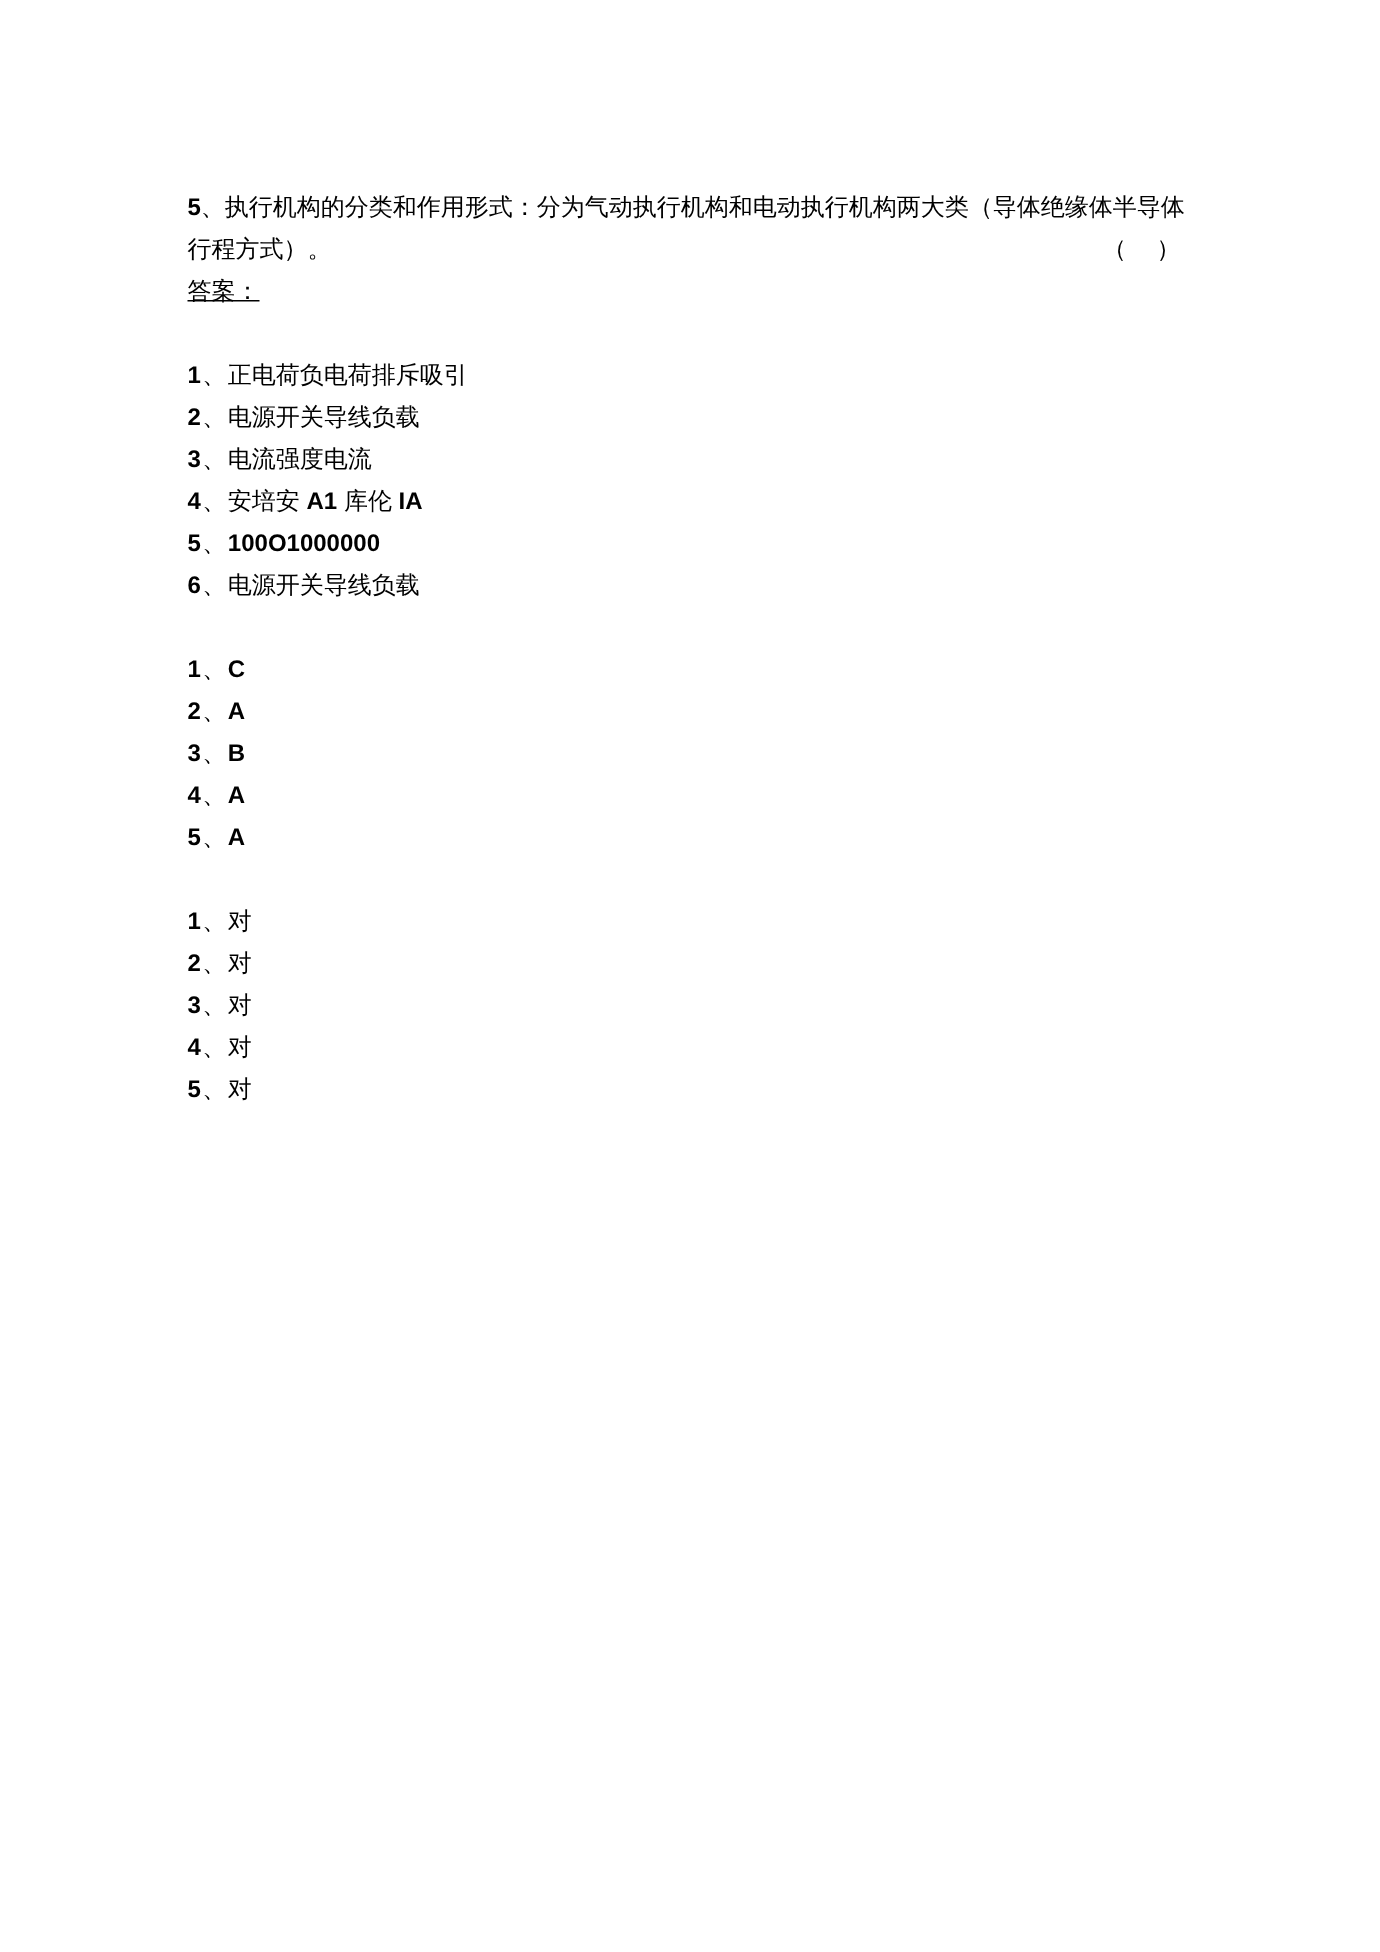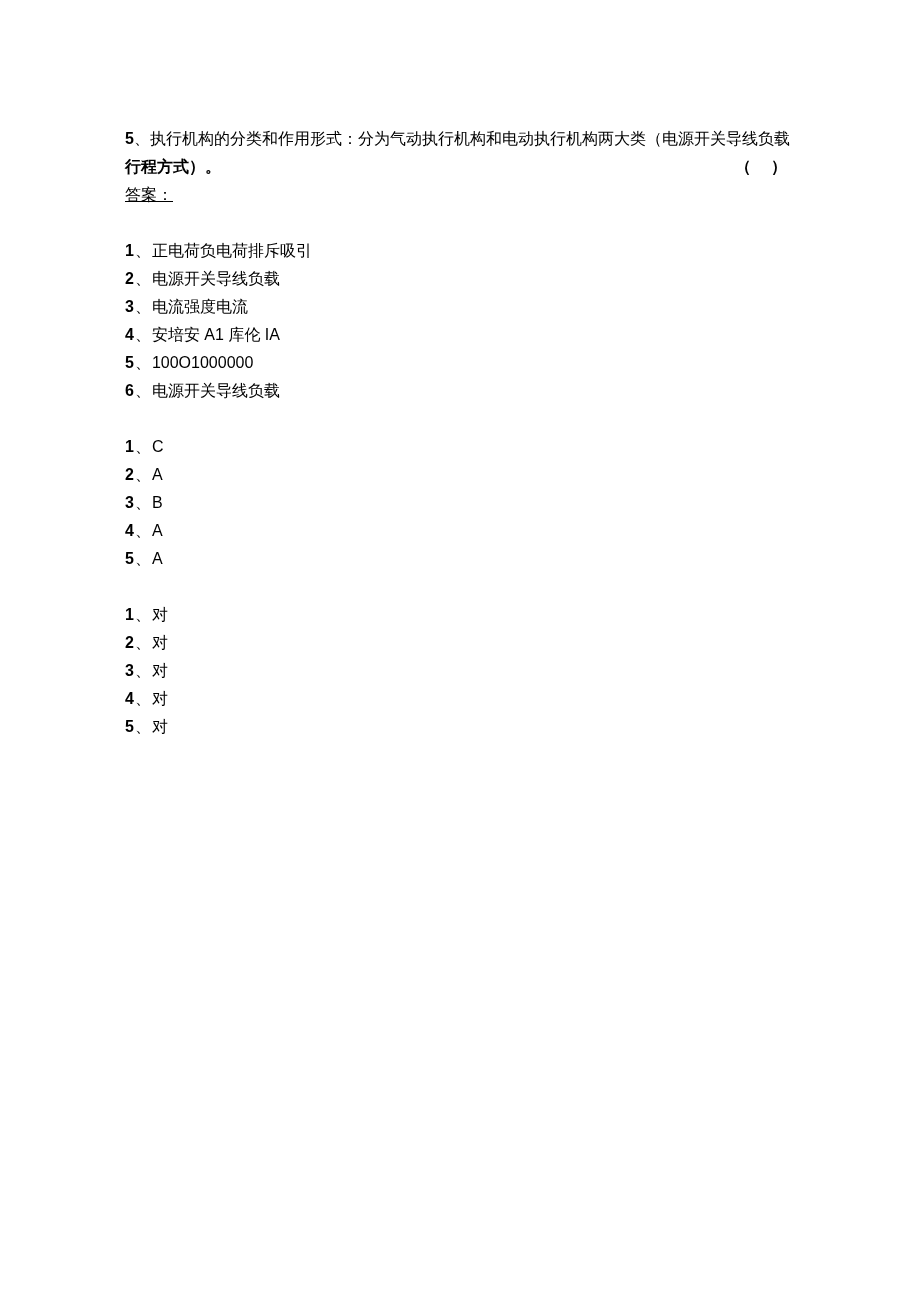--- a/index.html
+++ b/index.html
@@ -72,7 +72,7 @@
 <body>
 
 <div class="line">
-  <span class="q-num">5</span><span class="q-sep">、</span><span>执行机构的分类和作用形式：分为气动执行机构和电动执行机构两大类（电源开关导线负载</span>
+  <span class="q-num">5</span><span class="q-sep">、</span><span>执行机构的分类和作用形式：分为气动执行机构和电动执行机构两大类（导体绝缘体半导体</span>
 </div>
 <div class="question-row">
   <span class="question-text">行程方式）。</span>

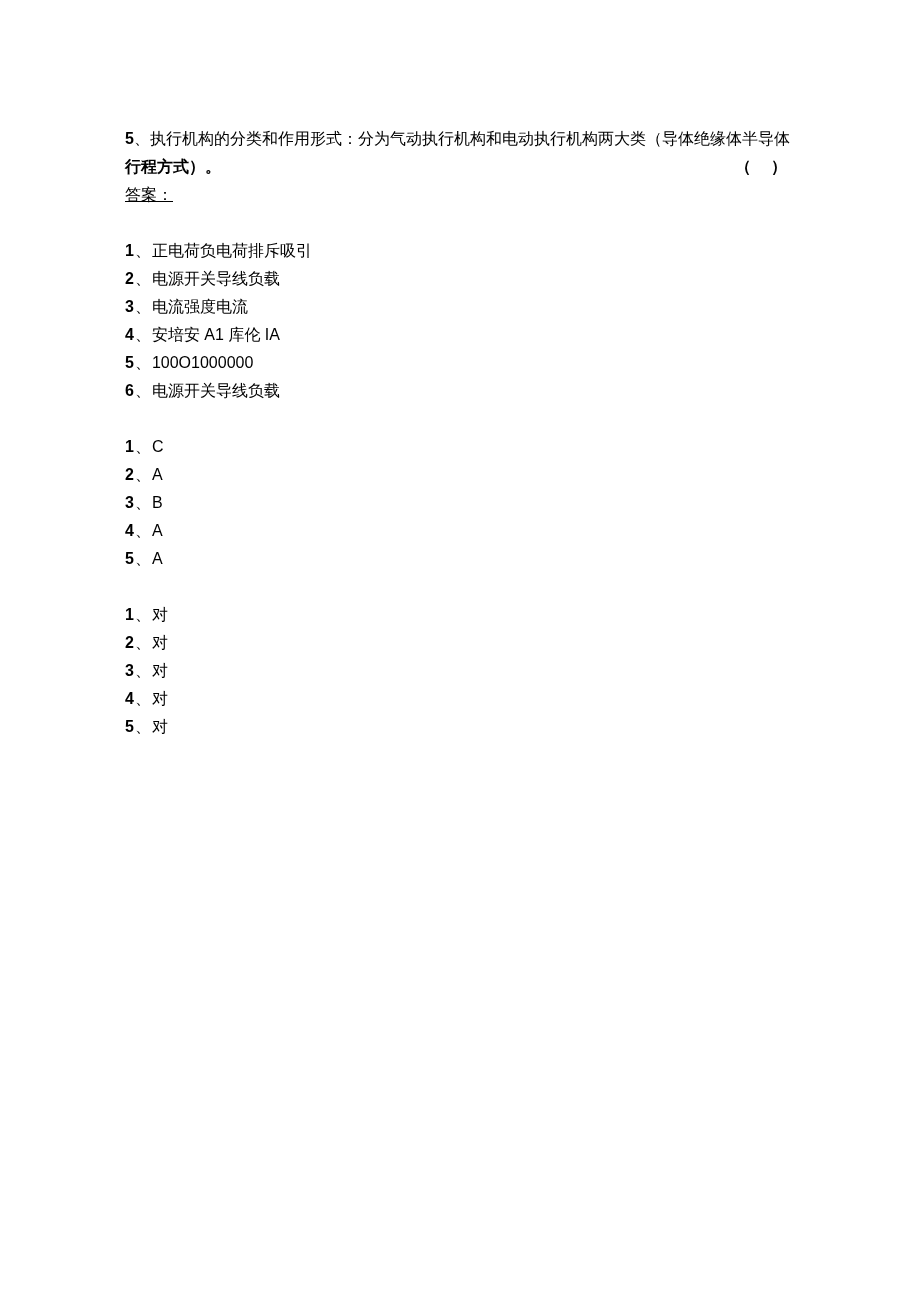--- a/index.html
+++ b/index.html
@@ -21,7 +21,6 @@
       display: flex;
       justify-content: space-between;
       align-items: baseline;
-      font-weight: bold;
     }
     .question-text {
       flex: 1;

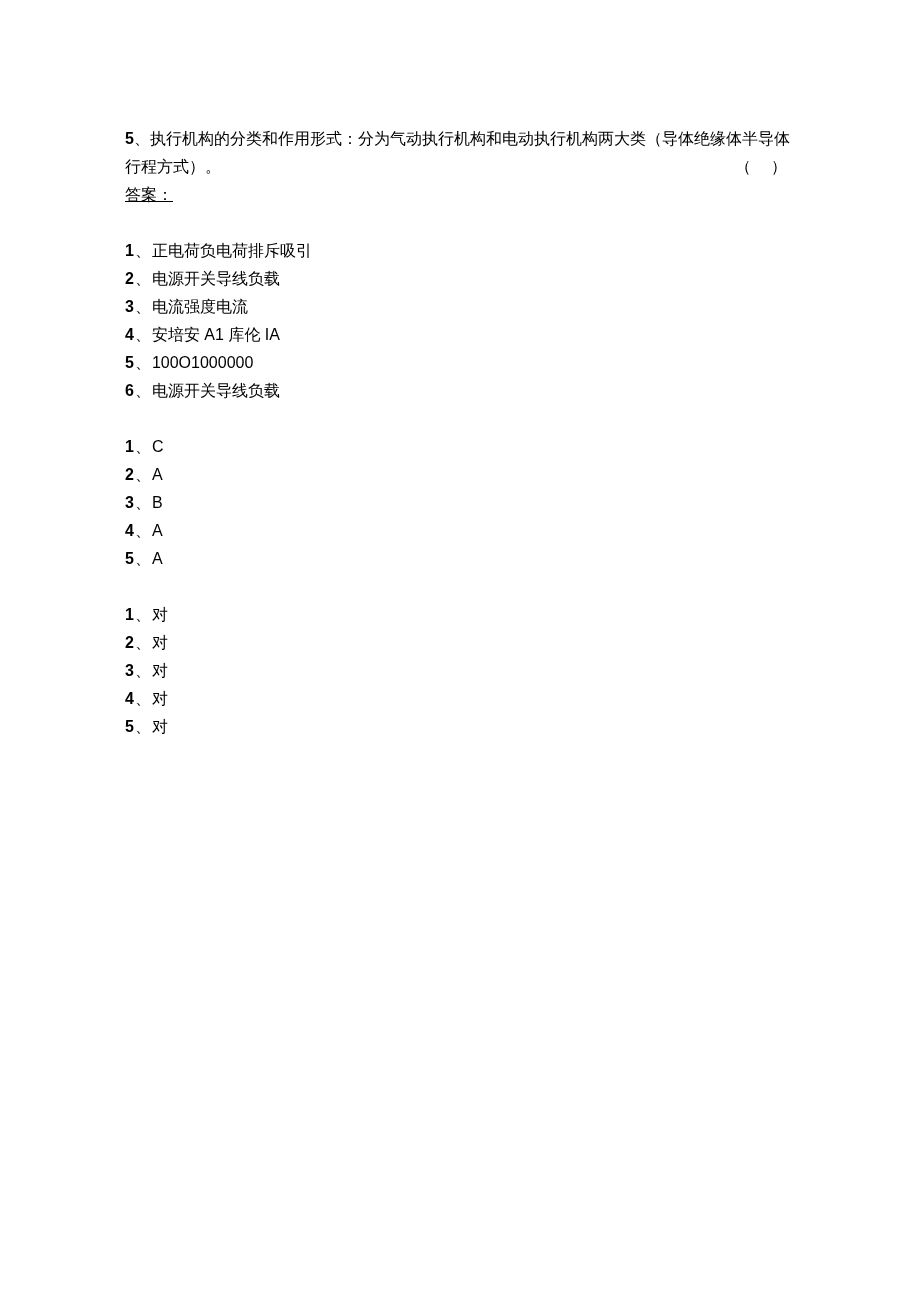--- a/index.html
+++ b/index.html
@@ -53,7 +53,7 @@
       font-family: Liberation Serif, serif;
     }
     .bold-item .content-latin-bold {
-      font-weight: normal;
+      font-weight: bold;
       font-family: Arial, "Helvetica Neue", sans-serif;
     }
     .list-item {

